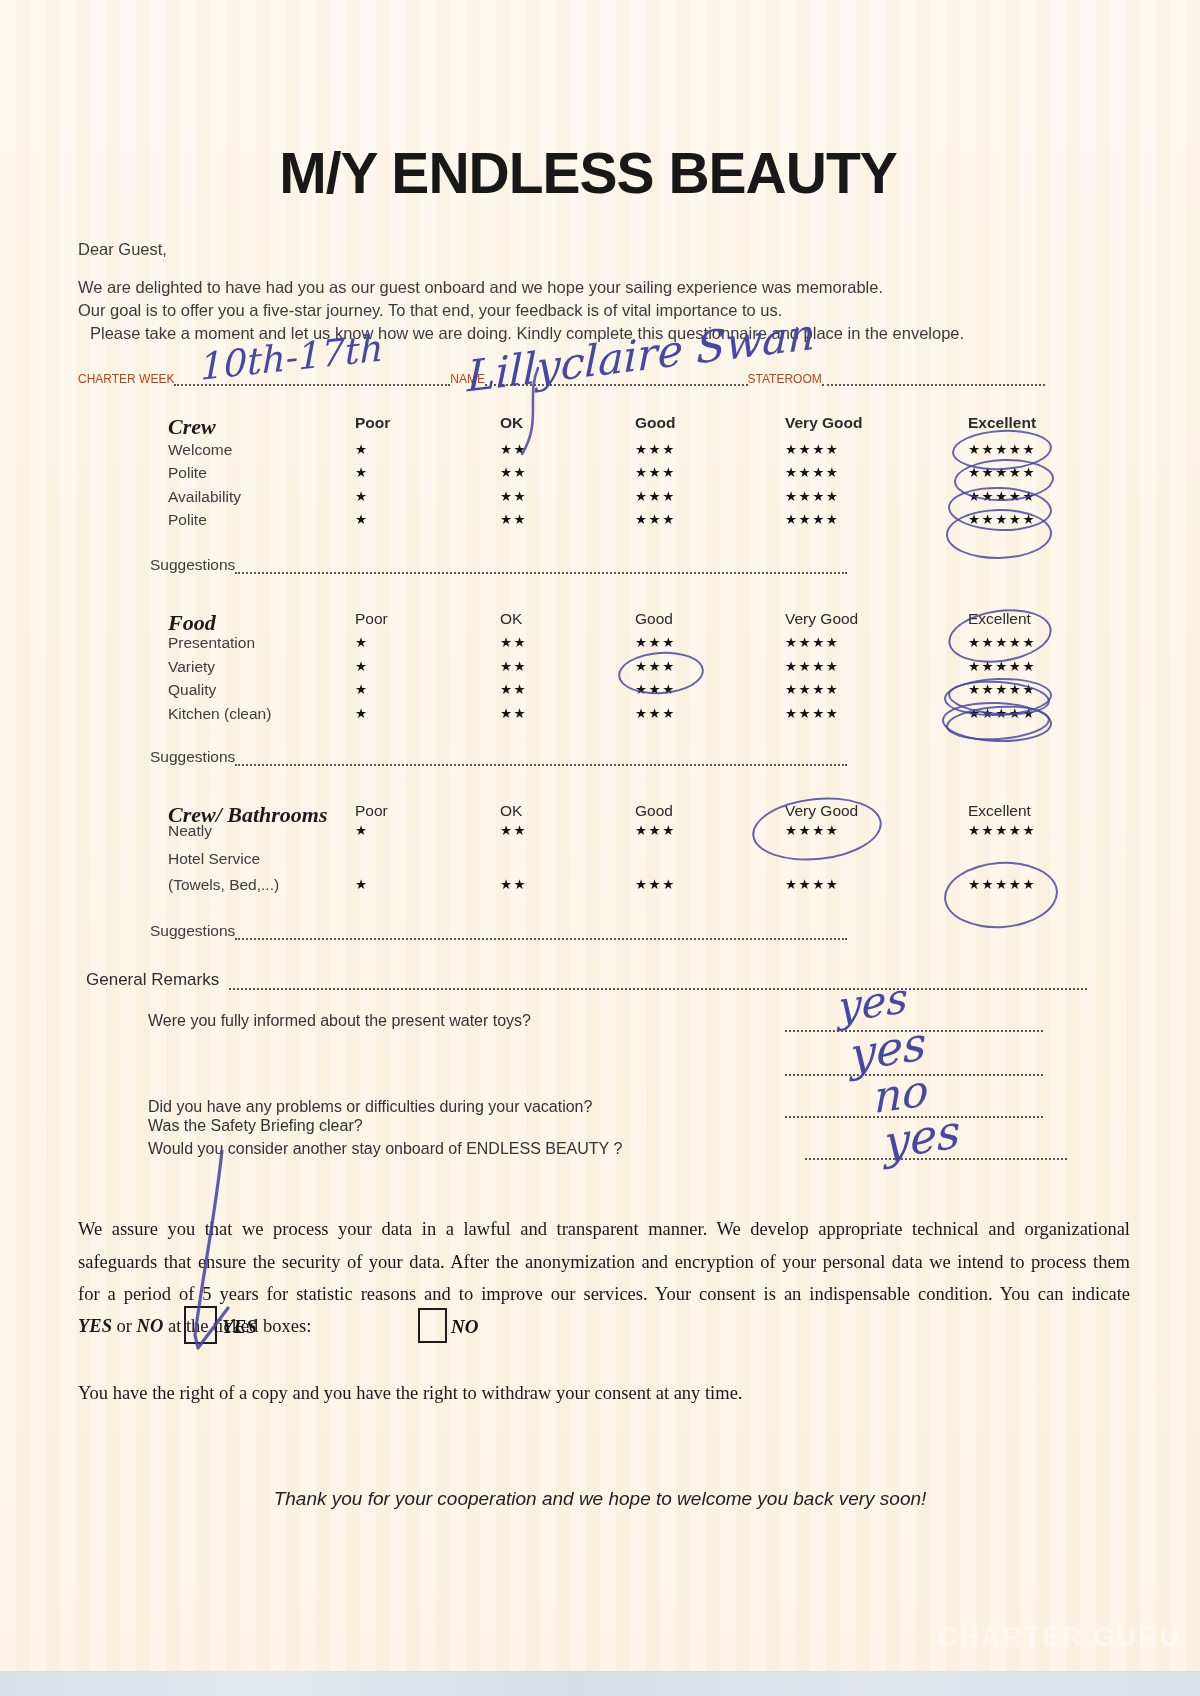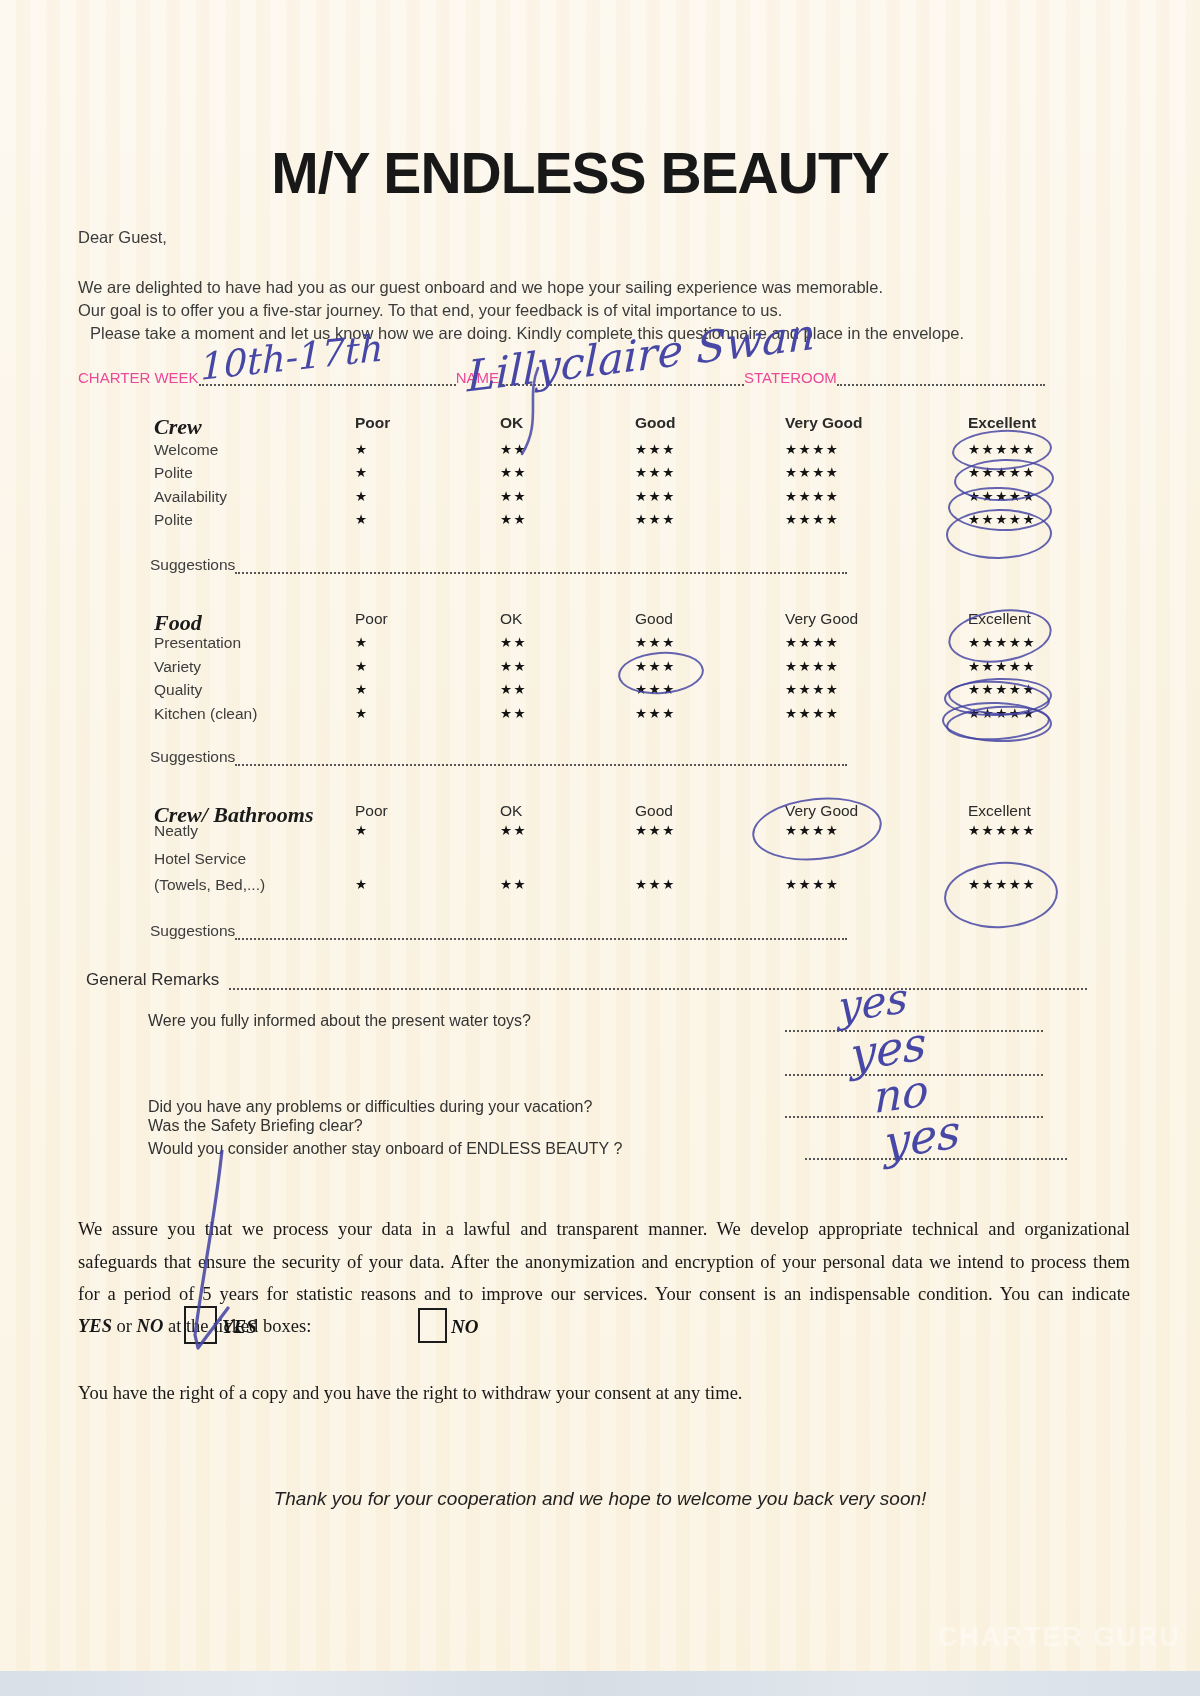--- a/index.html
+++ b/index.html
@@ -12,7 +12,7 @@
   .bottom-strip{position:absolute;left:0;right:0;bottom:0;height:25px;
     background:linear-gradient(90deg,#d8dfe7 0%,#e4e9ef 22%,#d6dde5 48%,#e1e7ed 74%,#d9e0e8 100%);}
   .abs{position:absolute;}
-  .title{font-weight:bold;font-size:57px;letter-spacing:-1px;color:#181818;white-space:nowrap;}
+  .title{font-weight:bold;font-size:57px;letter-spacing:-1px;color:#181818;white-space:nowrap;margin-left:8px;}
   .body16{font-size:16.5px;color:#3b3b3b;white-space:nowrap;}
   .flabel{font-size:15px;color:#ec4899;white-space:nowrap;}
   .sec-title{font-family:"Liberation Serif",serif;font-style:italic;font-weight:bold;

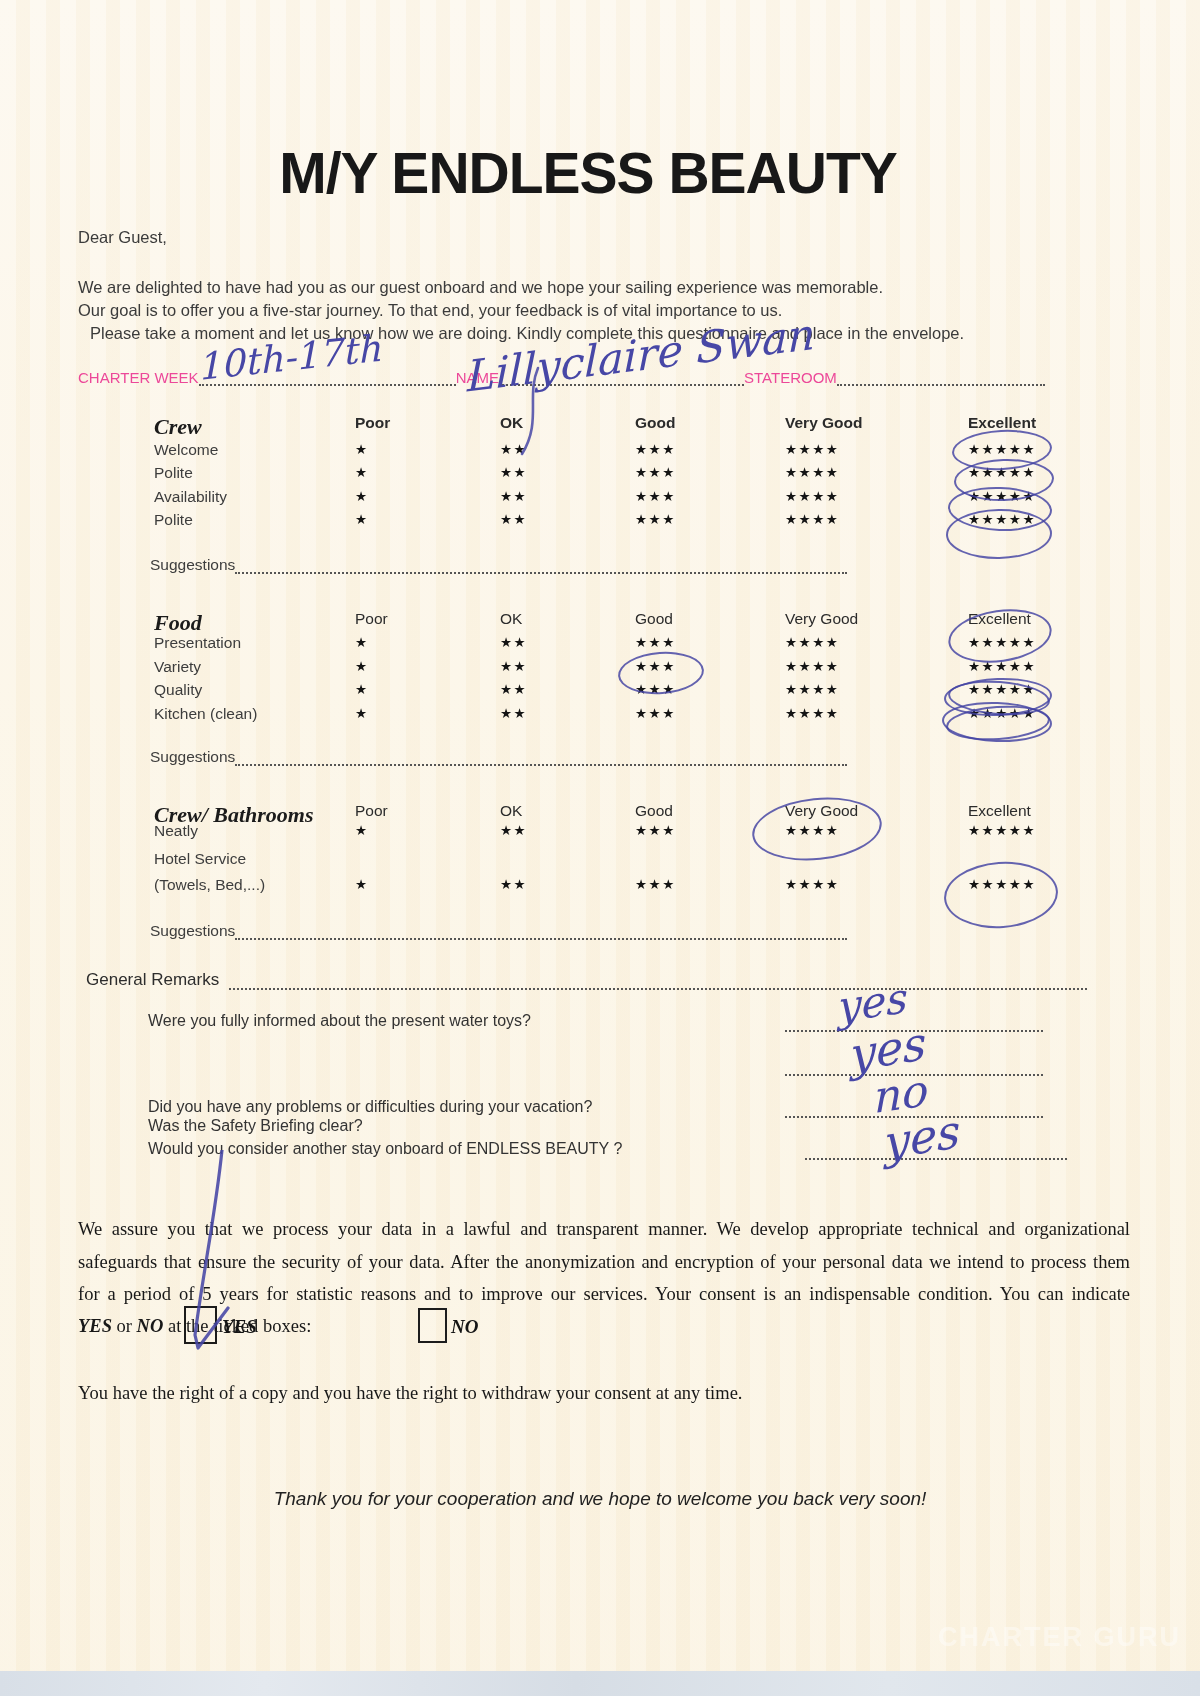--- a/index.html
+++ b/index.html
@@ -58,7 +58,7 @@
 <div class="paper"></div>
 
 <div class="abs title" style="left:0;top:140px;width:1160px;text-align:center;">M/Y ENDLESS BEAUTY</div>
-<div class="abs body16" style="left:78px;top:228px;">Dear Guest,</div>
+<div class="abs body16" style="left:78px;top:240px;">Dear Guest,</div>
 <div class="abs body16" style="left:78px;top:278px;">We are delighted to have had you as our guest onboard and we hope your sailing experience was memorable.</div>
 <div class="abs body16" style="left:78px;top:301px;">Our goal is to offer you a five-star journey. To that end, your feedback is of vital importance to us.</div>
 <div class="abs body16" style="left:90px;top:324px;">Please take a moment and let us know how we are doing. Kindly complete this questionnaire and place in the envelope.</div>

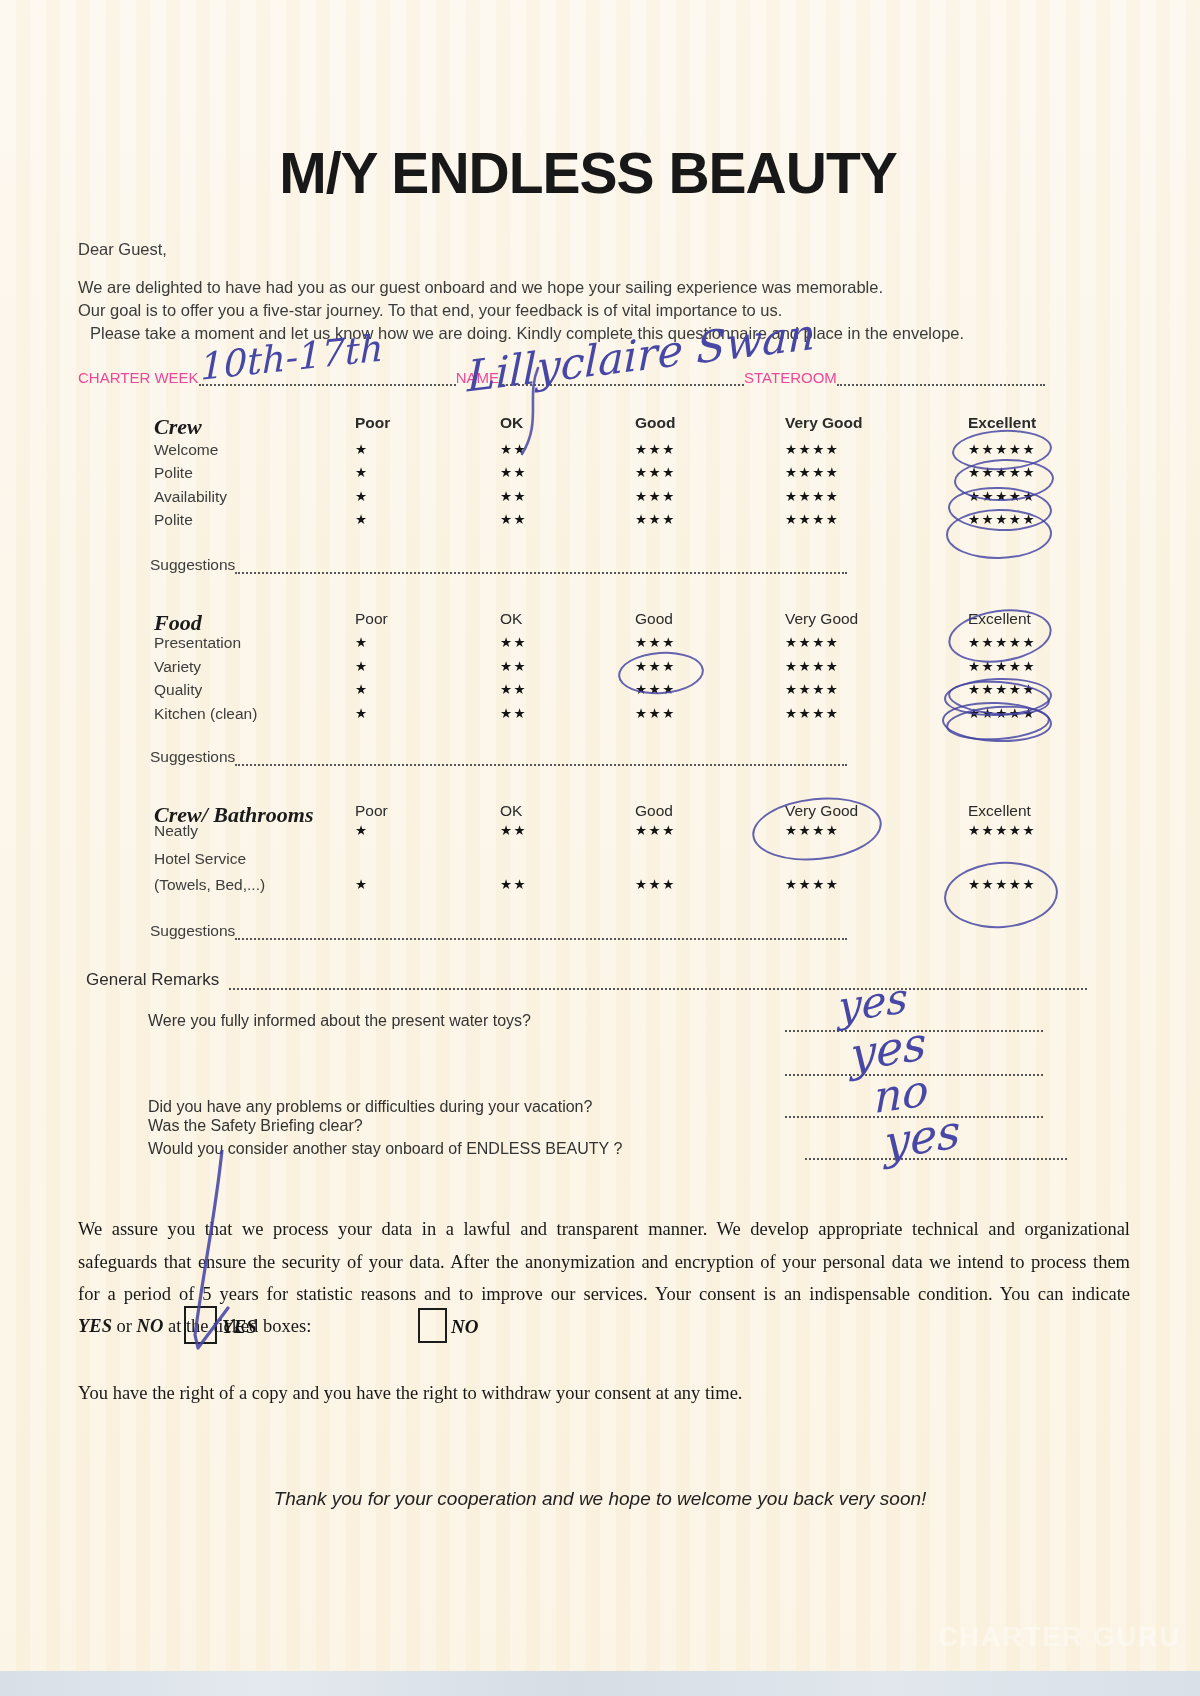--- a/index.html
+++ b/index.html
@@ -14,7 +14,7 @@
   .abs{position:absolute;}
   .title{font-weight:bold;font-size:57px;letter-spacing:-1px;color:#181818;white-space:nowrap;margin-left:8px;}
   .body16{font-size:16.5px;color:#3b3b3b;white-space:nowrap;}
-  .flabel{font-size:15px;color:#ec4899;white-space:nowrap;}
+  .flabel{font-size:12px;color:#c2410c;white-space:nowrap;}
   .sec-title{font-family:"Liberation Serif",serif;font-style:italic;font-weight:bold;
              font-size:22px;color:#1b1b1b;white-space:nowrap;}
   .colh{font-size:15.5px;color:#2b2b2b;white-space:nowrap;}

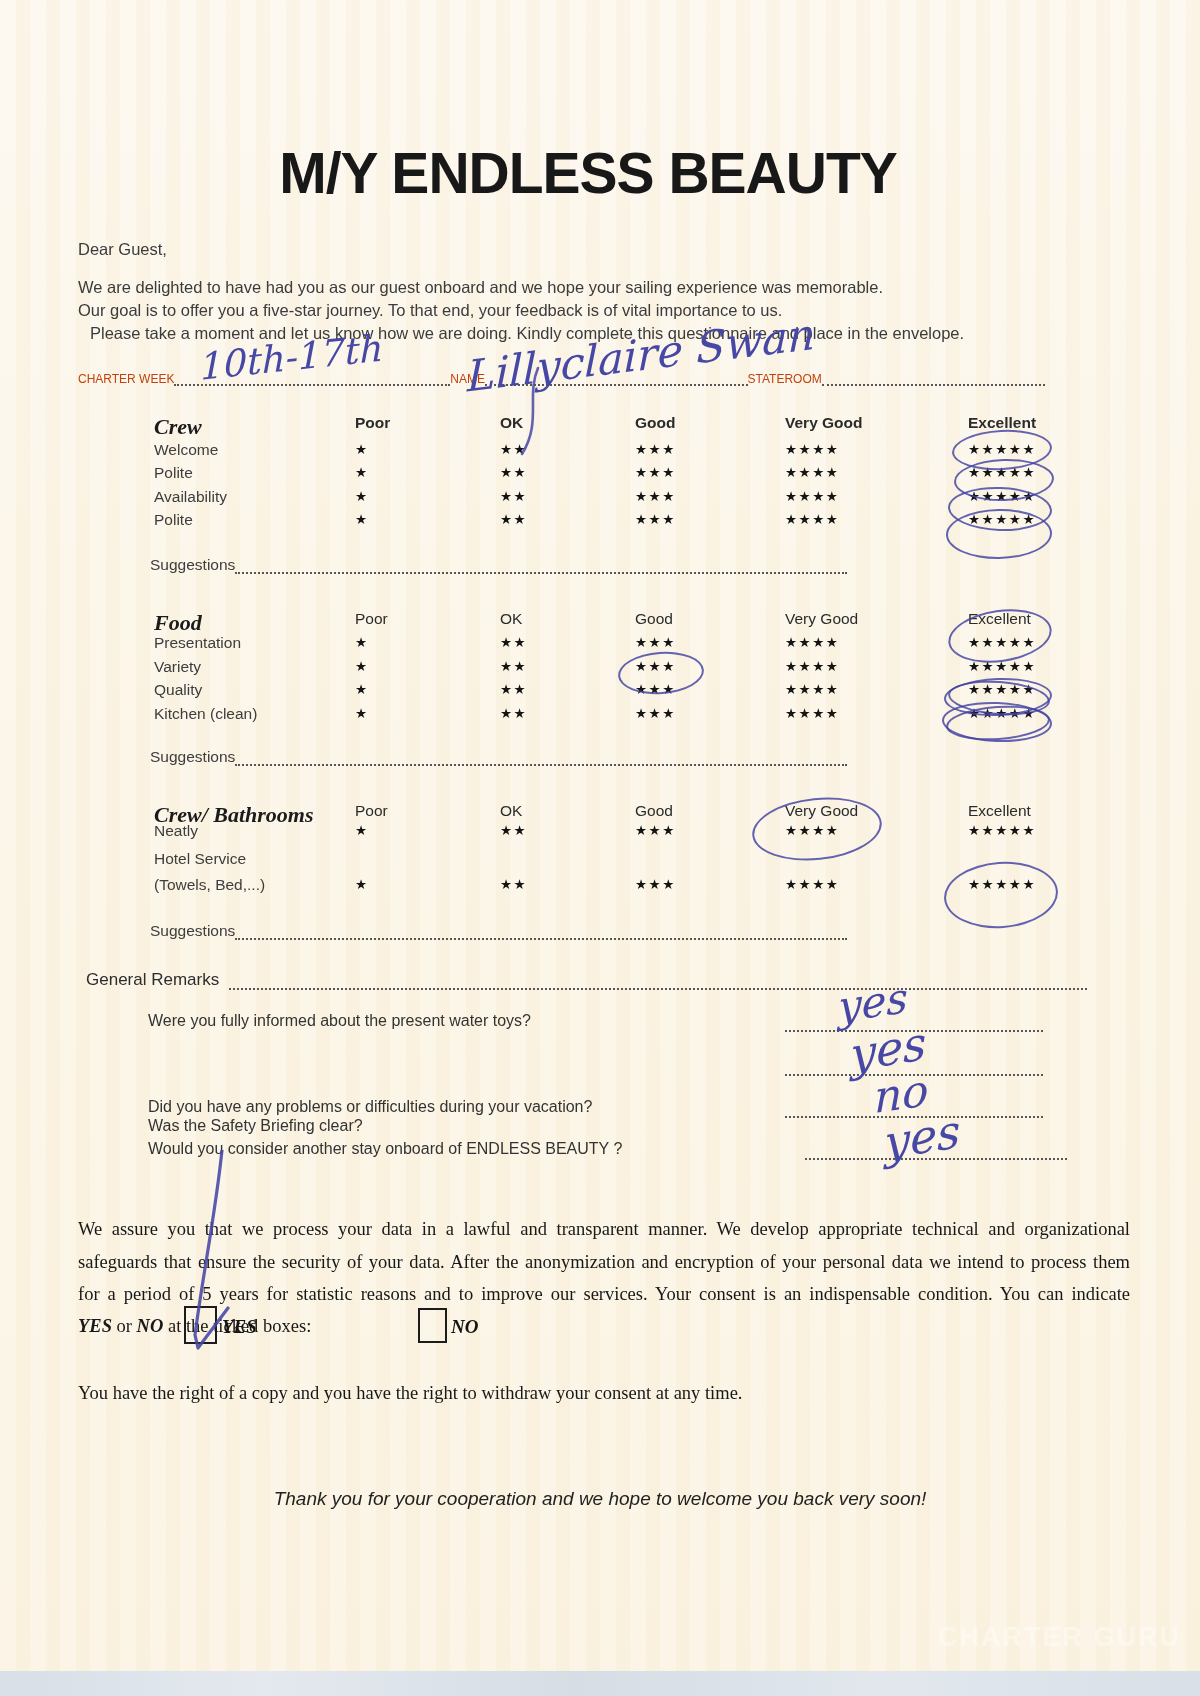--- a/index.html
+++ b/index.html
@@ -24,7 +24,7 @@
          font-family:"DejaVu Sans",sans-serif;white-space:nowrap;}
   .section{position:absolute;left:150px;width:900px;}
   .srow{position:absolute;left:0;width:910px;height:24px;}
-  .c0{position:absolute;left:4px;}
+  .c0{position:absolute;left:18px;}
   .c1{position:absolute;left:205px;}
   .c2{position:absolute;left:350px;}
   .c3{position:absolute;left:485px;}

